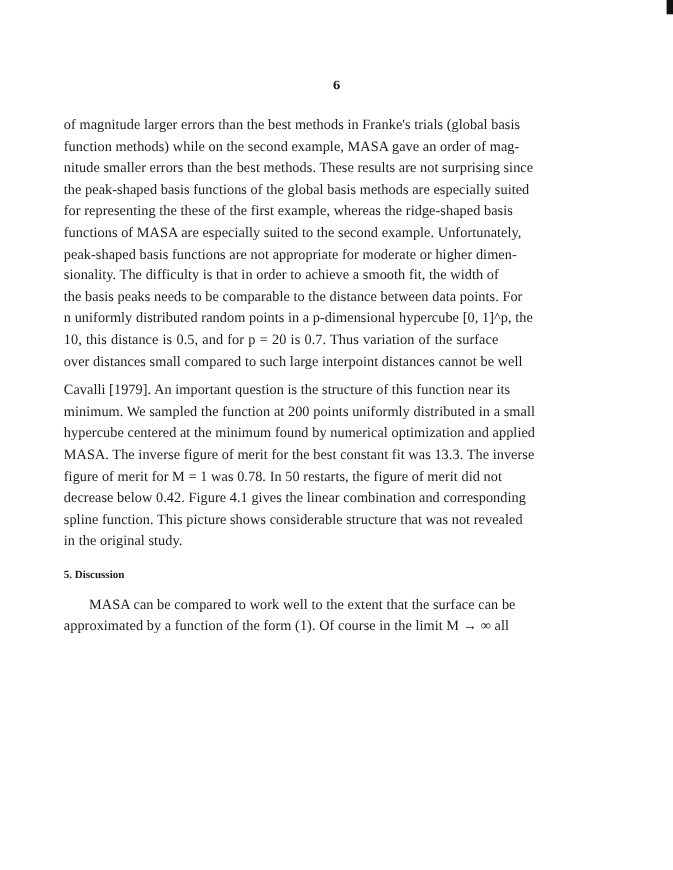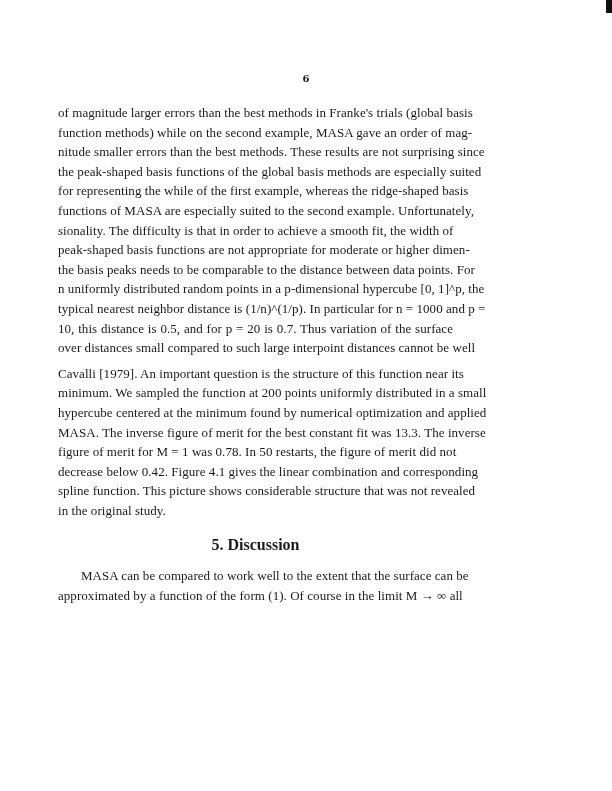--- a/index.html
+++ b/index.html
@@ -29,7 +29,7 @@
       <span class="line">function methods) while on the second example, MASA gave an order of mag-</span>
       <span class="line">nitude smaller errors than the best methods. These results are not surprising since</span>
       <span class="line">the peak-shaped basis functions of the global basis methods are especially suited</span>
-      <span class="line">for representing the while of the first example, whereas the ridge-shaped basis</span>
+      <span class="line">for representing the these of the first example, whereas the ridge-shaped basis</span>
       <span class="line">functions of MASA are especially suited to the second example. Unfortunately,</span>
       <span class="line">sionality. The difficulty is that in order to achieve a smooth fit, the width of</span>
       <span class="line">peak-shaped basis functions are not appropriate for moderate or higher dimen-</span>

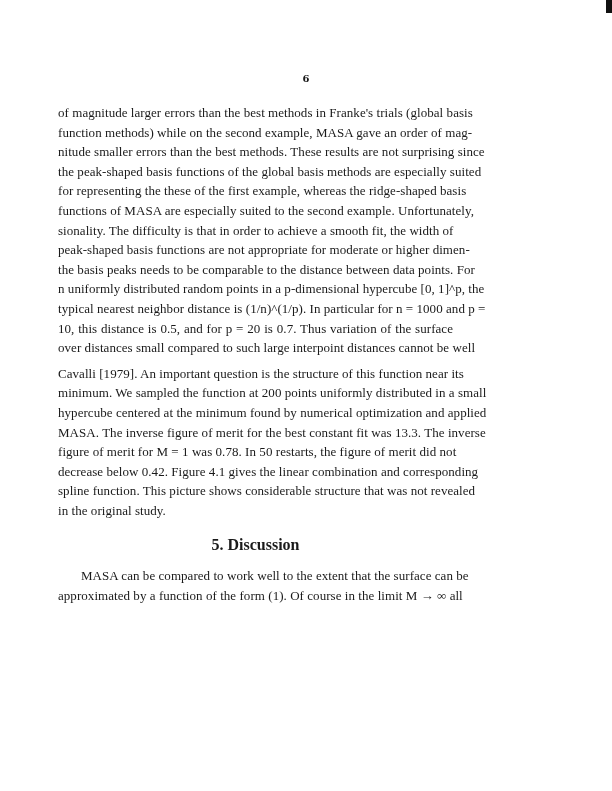--- a/index.html
+++ b/index.html
@@ -31,8 +31,8 @@
       <span class="line">the peak-shaped basis functions of the global basis methods are especially suited</span>
       <span class="line">for representing the these of the first example, whereas the ridge-shaped basis</span>
       <span class="line">functions of MASA are especially suited to the second example. Unfortunately,</span>
+      <span class="line">peak-shaped basis functions are not appropriate for moderate or higher dimen-</span>
       <span class="line">sionality. The difficulty is that in order to achieve a smooth fit, the width of</span>
-      <span class="line">peak-shaped basis functions are not appropriate for moderate or higher dimen-</span>
       <span class="line">the basis peaks needs to be comparable to the distance between data points. For</span>
       <span class="line">n uniformly distributed random points in a p-dimensional hypercube [0, 1]^p, the</span>
       <span class="line">typical nearest neighbor distance is (1/n)^(1/p). In particular for n = 1000 and p =</span>

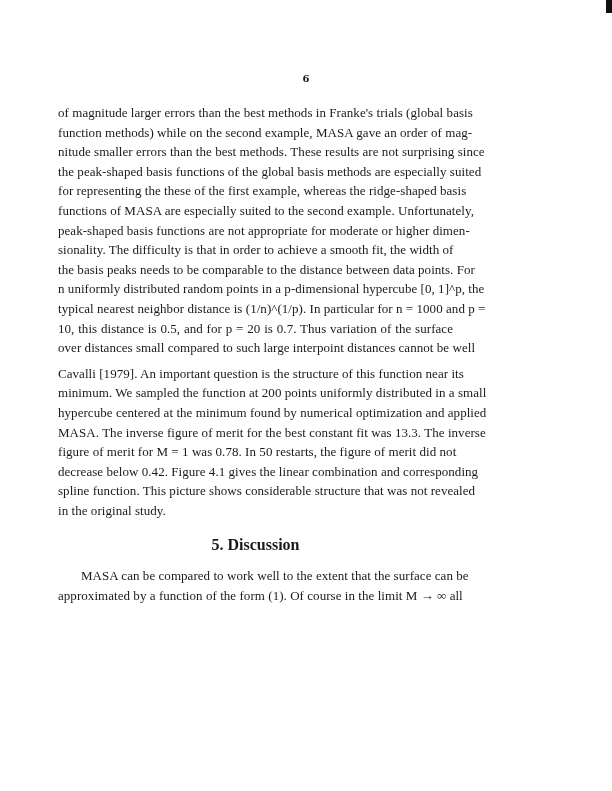--- a/index.html
+++ b/index.html
@@ -35,7 +35,6 @@
       <span class="line">sionality. The difficulty is that in order to achieve a smooth fit, the width of</span>
       <span class="line">the basis peaks needs to be comparable to the distance between data points. For</span>
       <span class="line">n uniformly distributed random points in a p-dimensional hypercube [0, 1]^p, the</span>
-      <span class="line">typical nearest neighbor distance is (1/n)^(1/p). In particular for n = 1000 and p =</span>
       <span class="line">10, this distance is 0.5, and for p = 20 is 0.7. Thus variation of the surface</span>
       <span class="line">over distances small compared to such large interpoint distances cannot be well</span>
     </div>

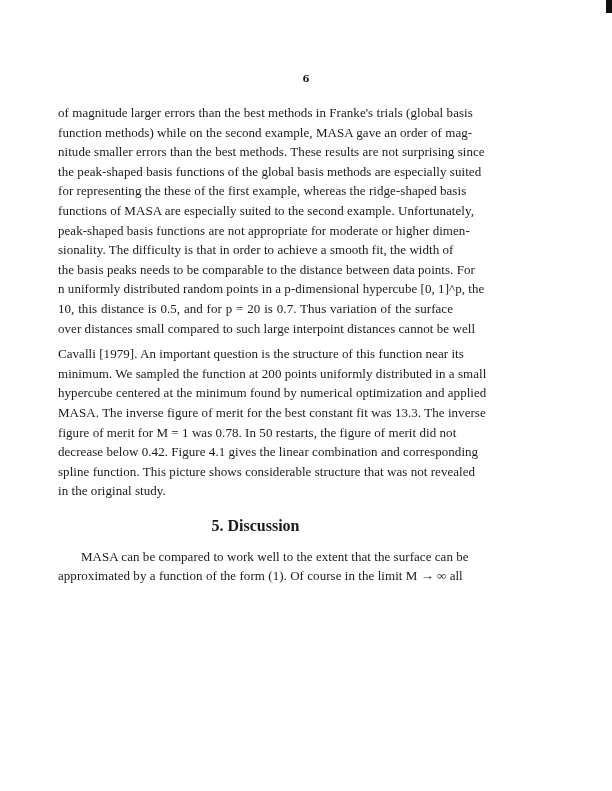--- a/index.html
+++ b/index.html
@@ -14,8 +14,8 @@
     .para.indent { text-indent: 23px; }
     .line { display: block; text-align: justify; text-align-last: justify; white-space: nowrap; }
     .line.last { text-align-last: left; }
-    .heading { font-size: 16px; font-weight: bold; margin: 16px 0 12px 0;
-      font-family: "Liberation Serif", "DejaVu Serif", serif; text-align: center; }
+    .heading { font-size: 10px; font-weight: bold; margin: 16px 0 12px 0;
+      font-family: "Liberation Serif", "DejaVu Serif", serif; }
   </style>
 </head>
 <body>

